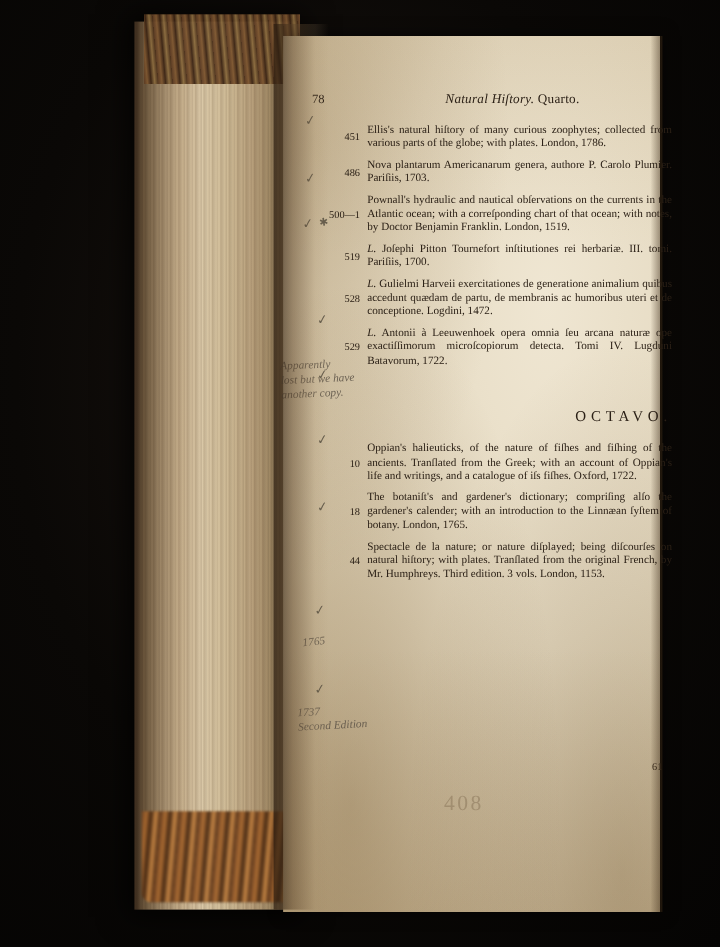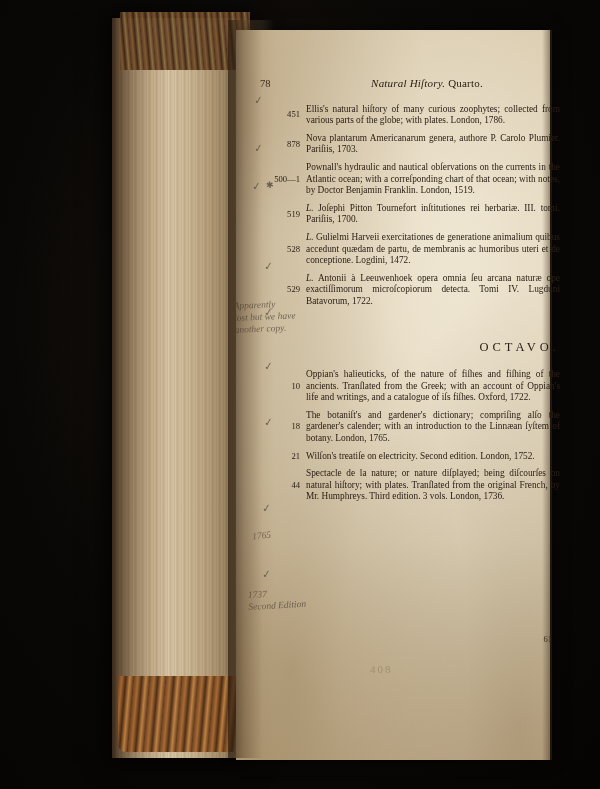--- a/index.html
+++ b/index.html
@@ -261,7 +261,7 @@
       </div>
 
       <div class="entry">
-        <div class="num">878</div>
+        <div class="num">486</div>
         <div class="body">Nova plantarum Americanarum genera, authore P. Carolo Plumier.  Pariſiis, 1703.</div>
       </div>
 

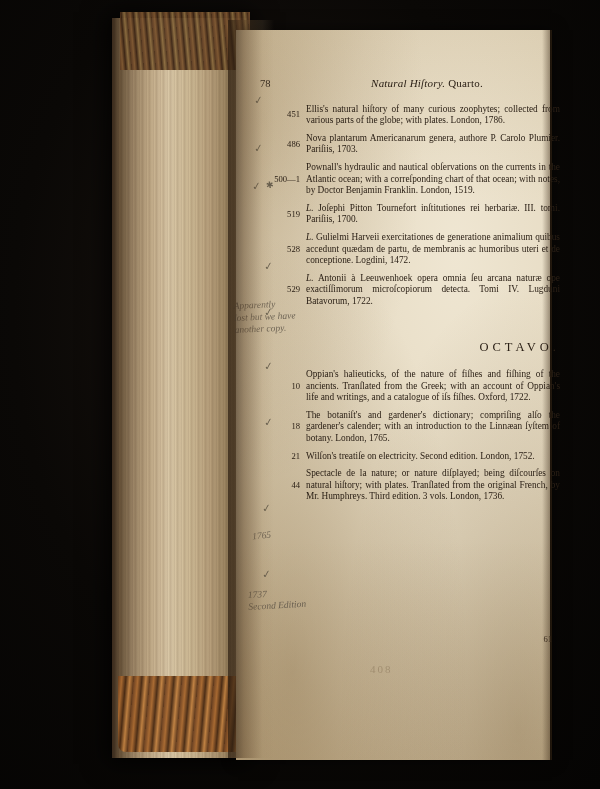--- a/index.html
+++ b/index.html
@@ -299,10 +299,6 @@
         <div class="body">The botaniſt's and gardener's dictionary; compriſing alſo the gardener's calender; with an introduction to the Linnæan ſyſtem of botany.  London, 1765.</div>
       </div>
 
-      <div class="entry">
-        <div class="num">21</div>
-        <div class="body">Wilſon's treatiſe on electricity.  Second edition.  London, 1752.</div>
-      </div>
 
       <div class="entry">
         <div class="num">44</div>

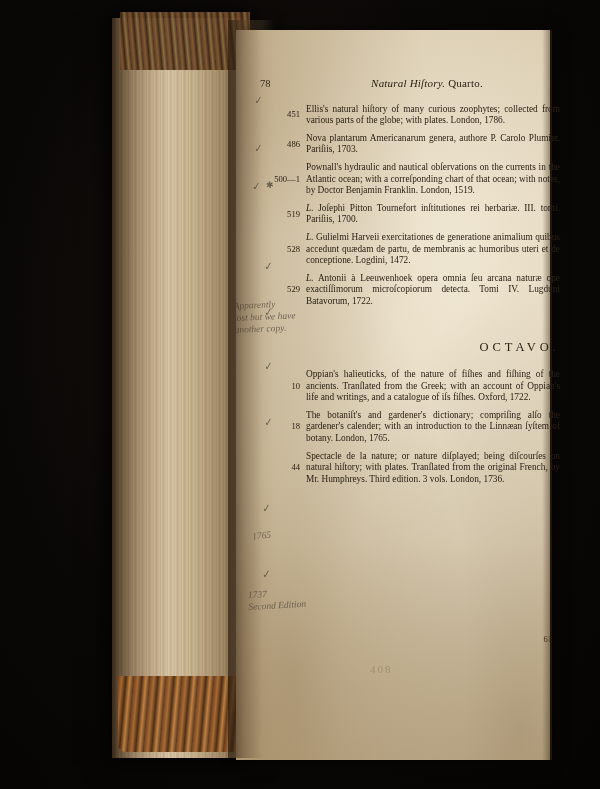--- a/index.html
+++ b/index.html
@@ -302,7 +302,7 @@
 
       <div class="entry">
         <div class="num">44</div>
-        <div class="body">Spectacle de la nature; or nature diſplayed; being diſcourſes on natural hiſtory; with plates.  Tranſlated from the original French, by Mr. Humphreys.  Third edition.  3 vols.  London, 1736.</div>
+        <div class="body">Spectacle de la nature; or nature diſplayed; being diſcourſes on natural hiſtory; with plates.  Tranſlated from the original French, by Mr. Humphreys.  Third edition.  3 vols.  London, 1153.</div>
       </div>
 
       <div class="ghost">408</div>

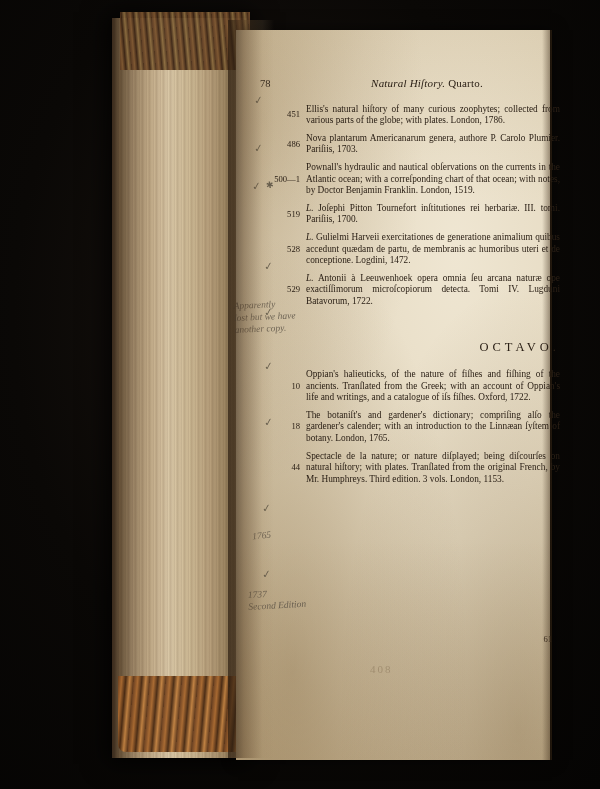--- a/index.html
+++ b/index.html
@@ -226,7 +226,7 @@
     position: absolute;
     left: 110px;
     top: 586px;
-    font-size: 11px;
+    font-size: 18px;
     color: rgba(90,70,44,0.28);
     letter-spacing: 2px;
   }

